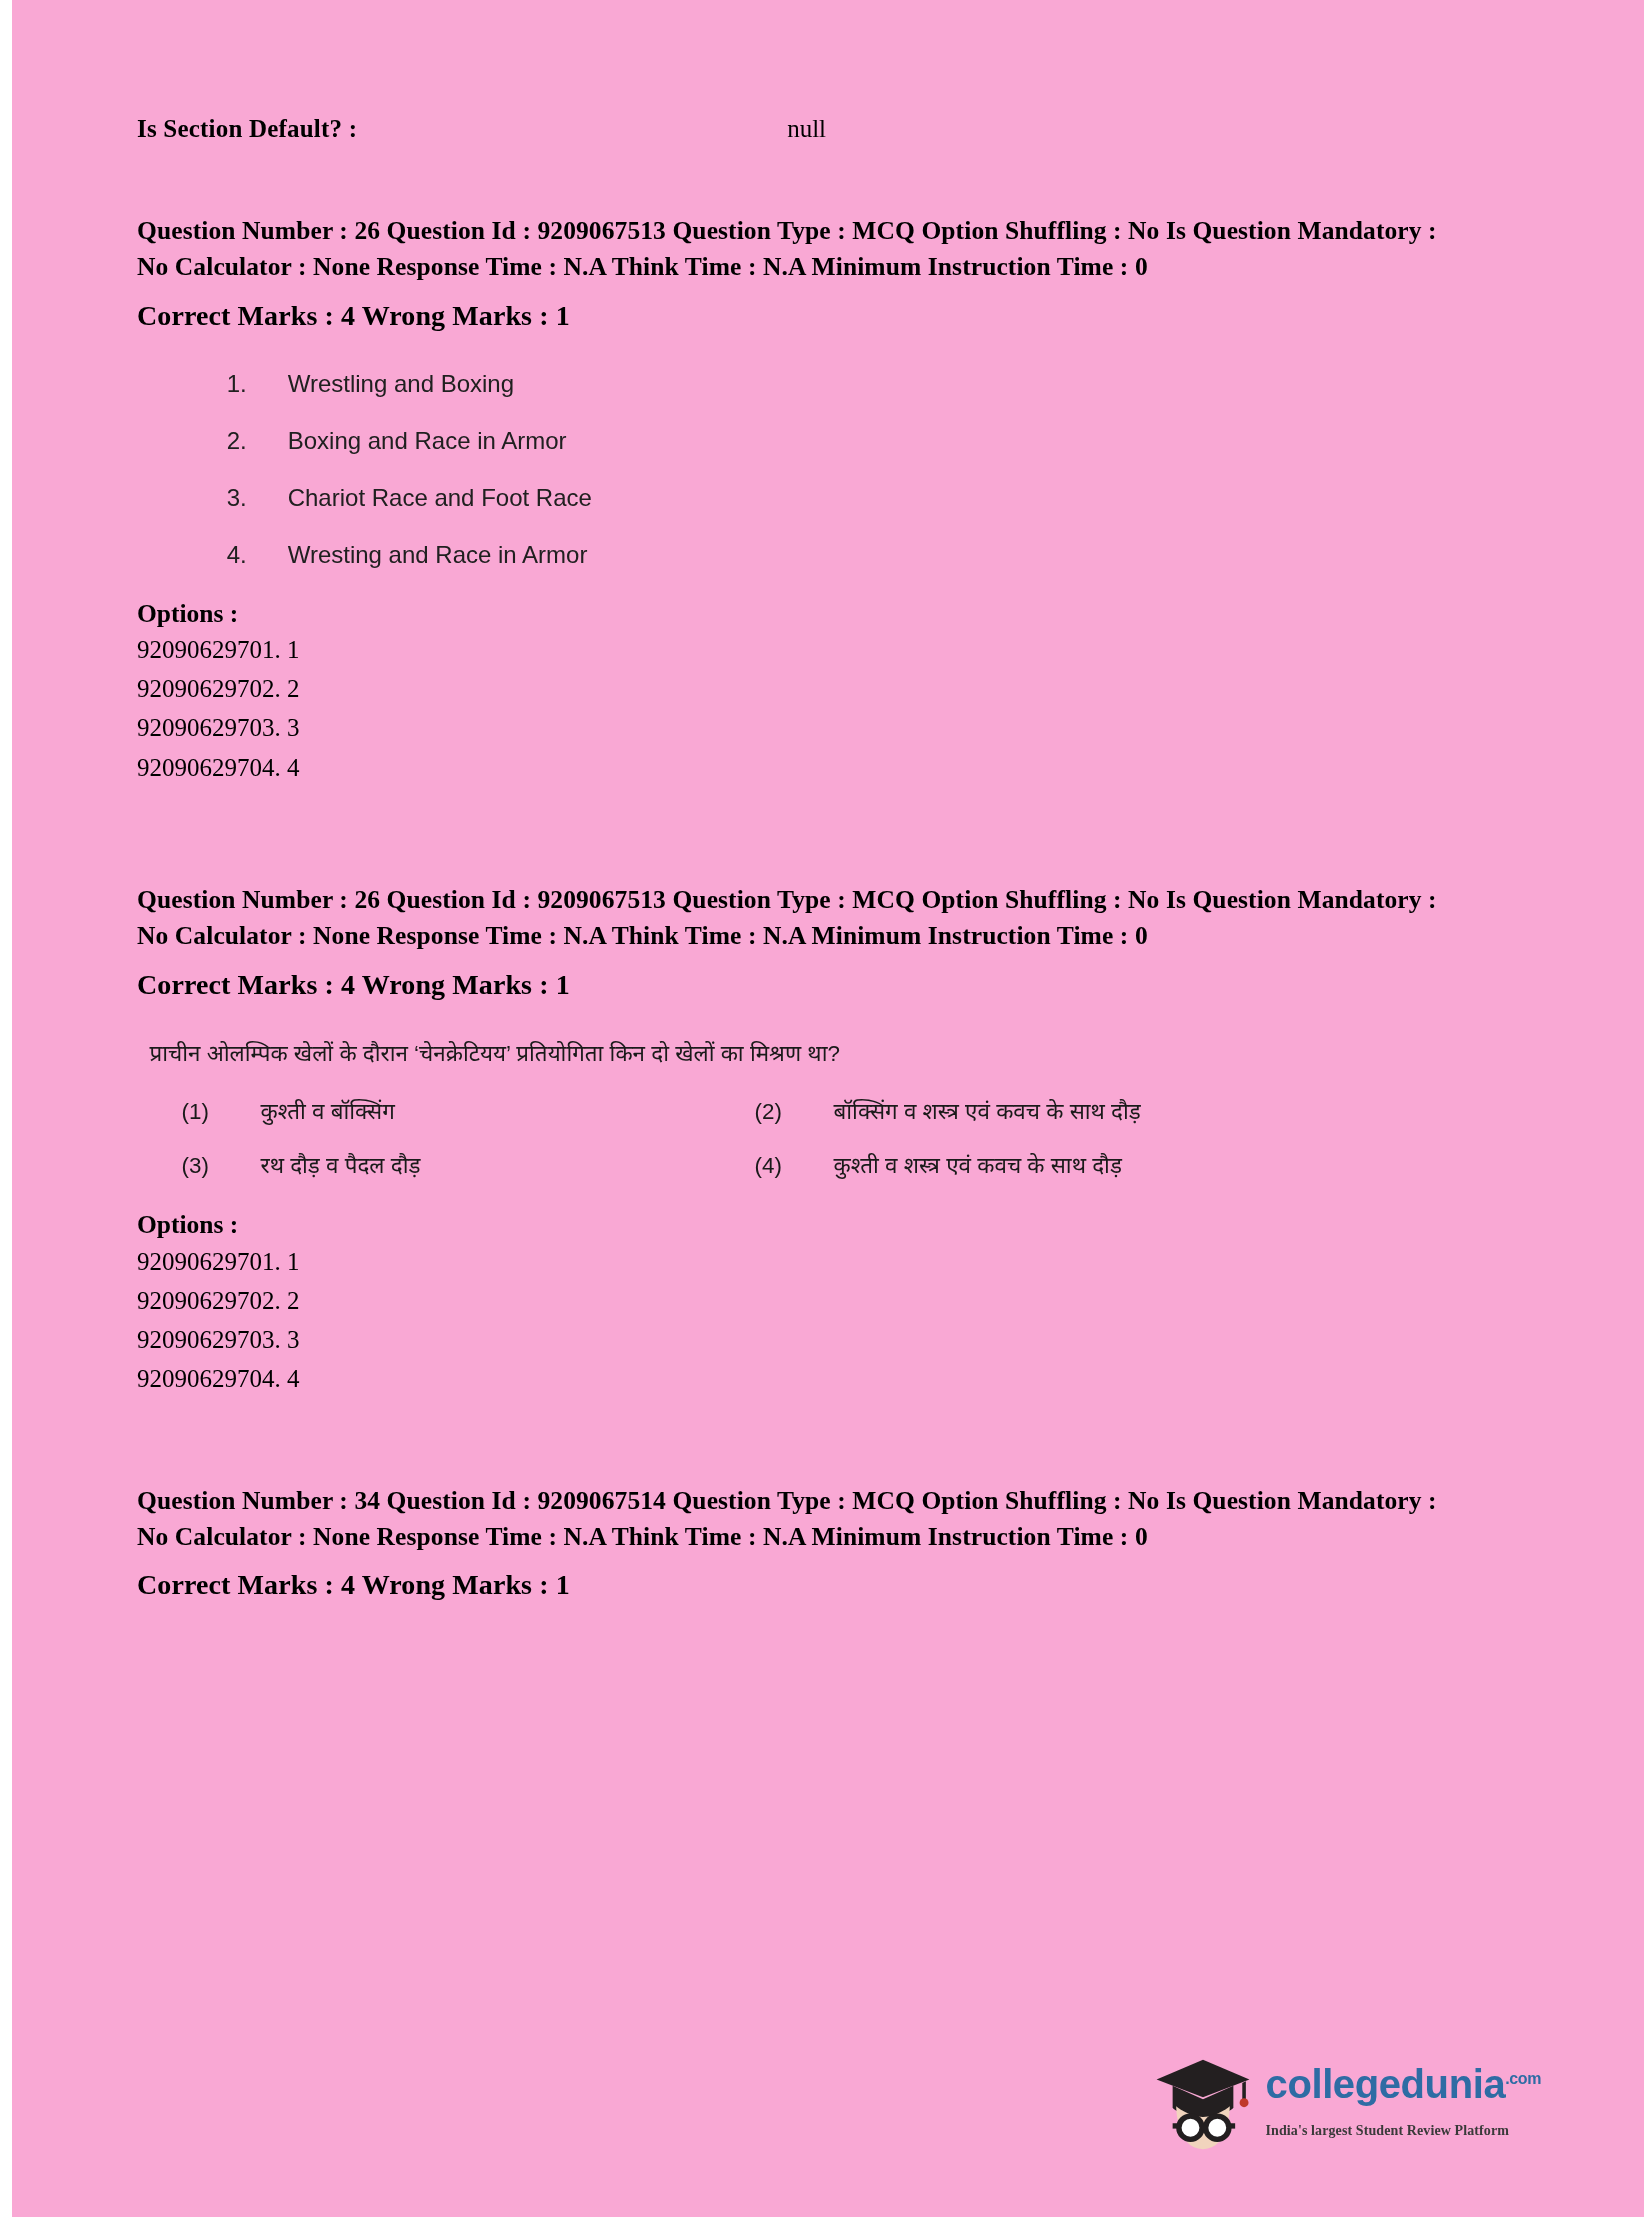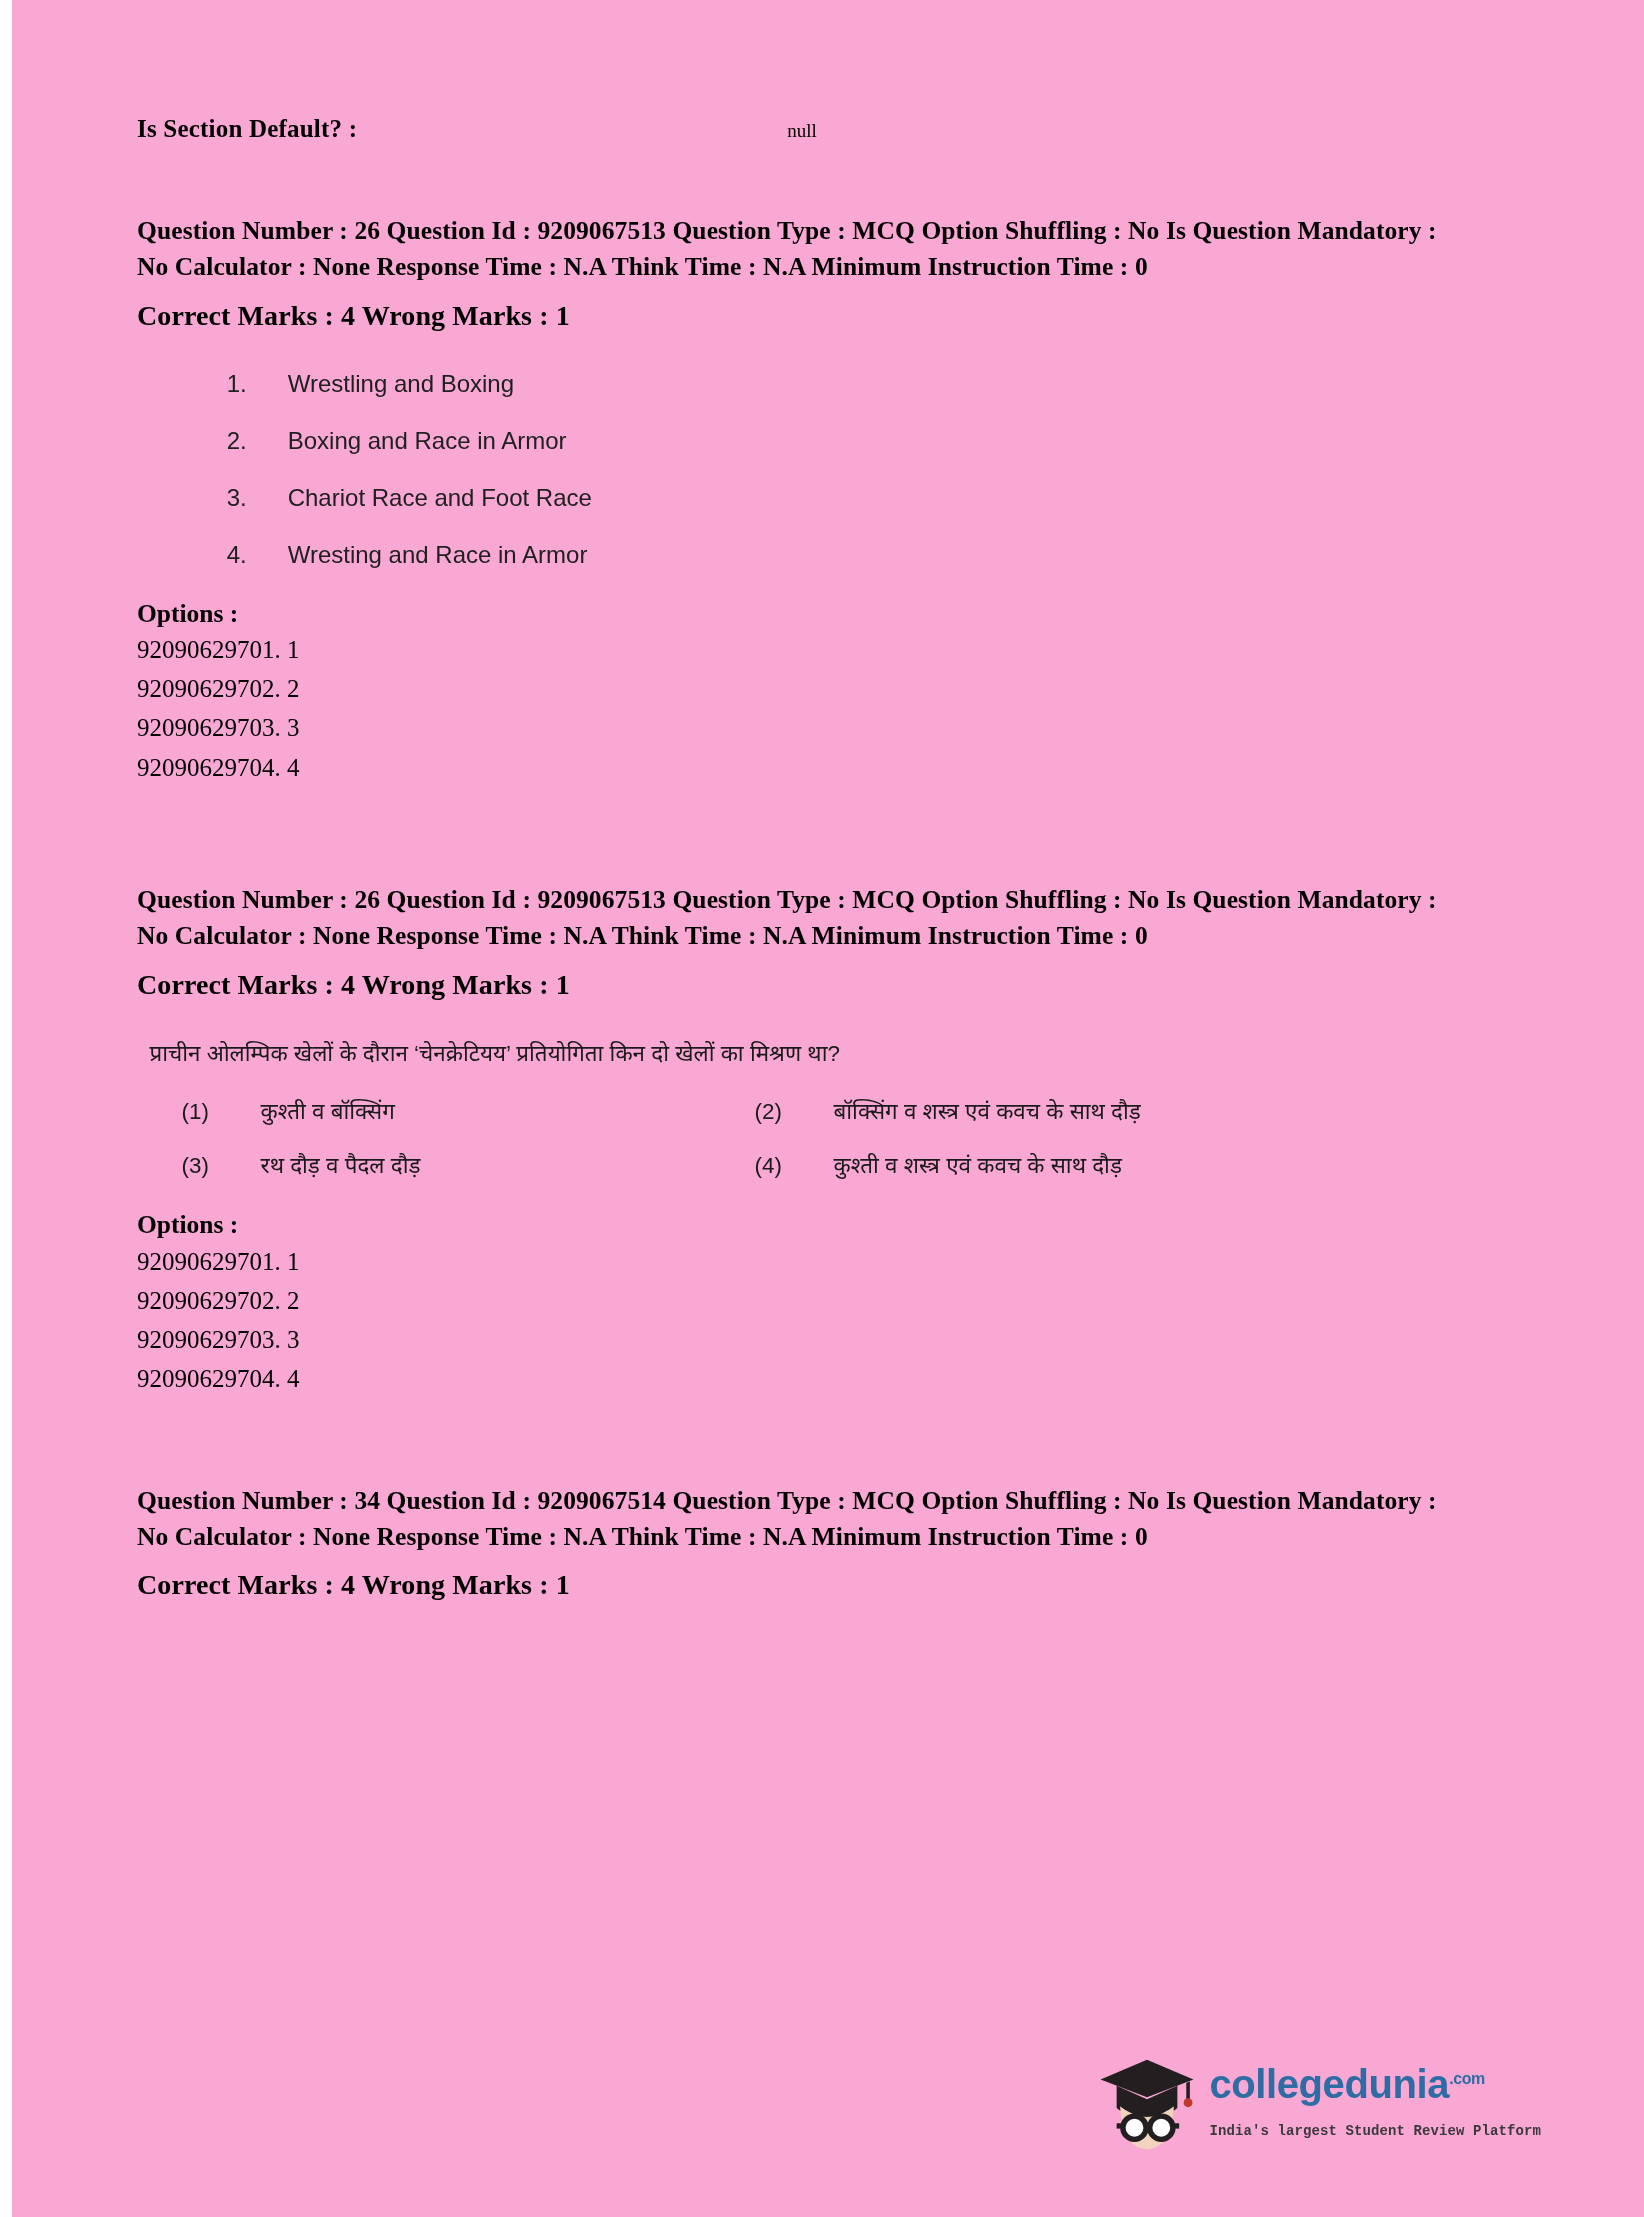--- a/index.html
+++ b/index.html
@@ -41,7 +41,7 @@
     letter-spacing: 0.2px;
   }
   .section-default-value {
-    font-size: 19px;
+    font-size: 25px;
     margin-left: 430px;
   }
 

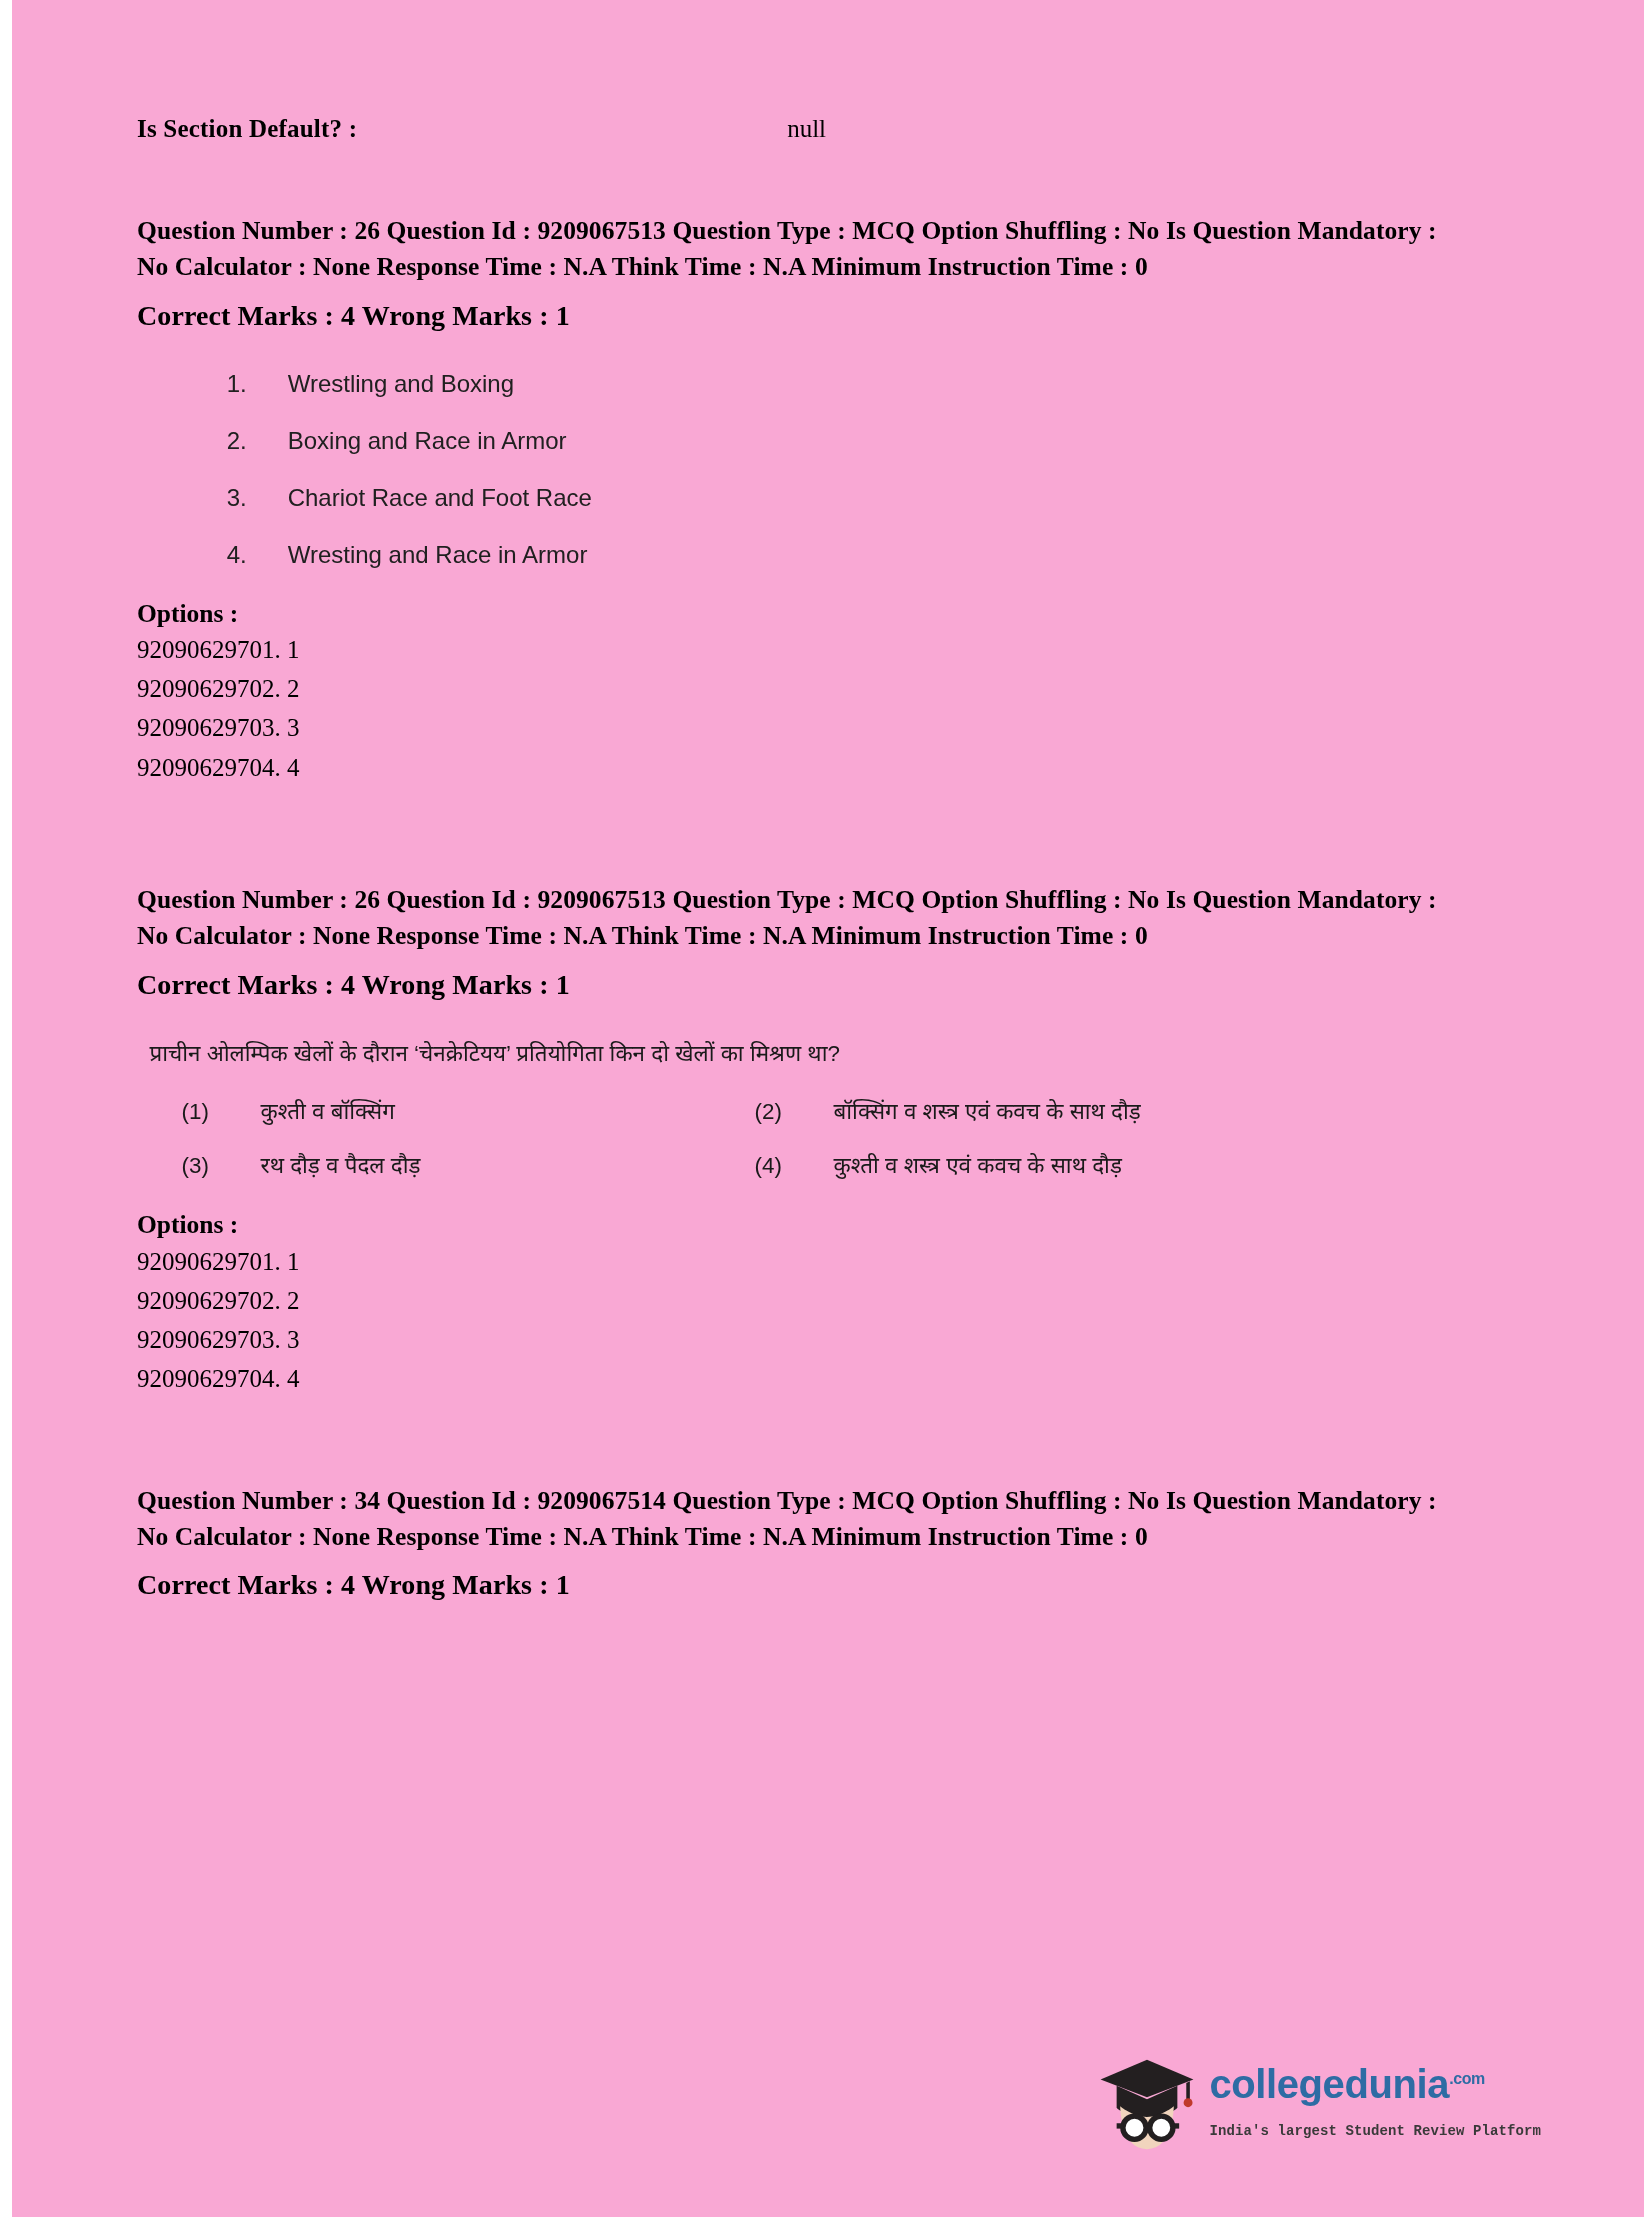--- a/index.html
+++ b/index.html
@@ -167,7 +167,7 @@
     color: #2e6ca4;
   }
   .logo-tag {
-    font-family: Liberation Mono, monospace;
+    font-family: Liberation Serif, serif;
     font-size: 14px;
     font-weight: bold;
     color: #3a3a3a;

